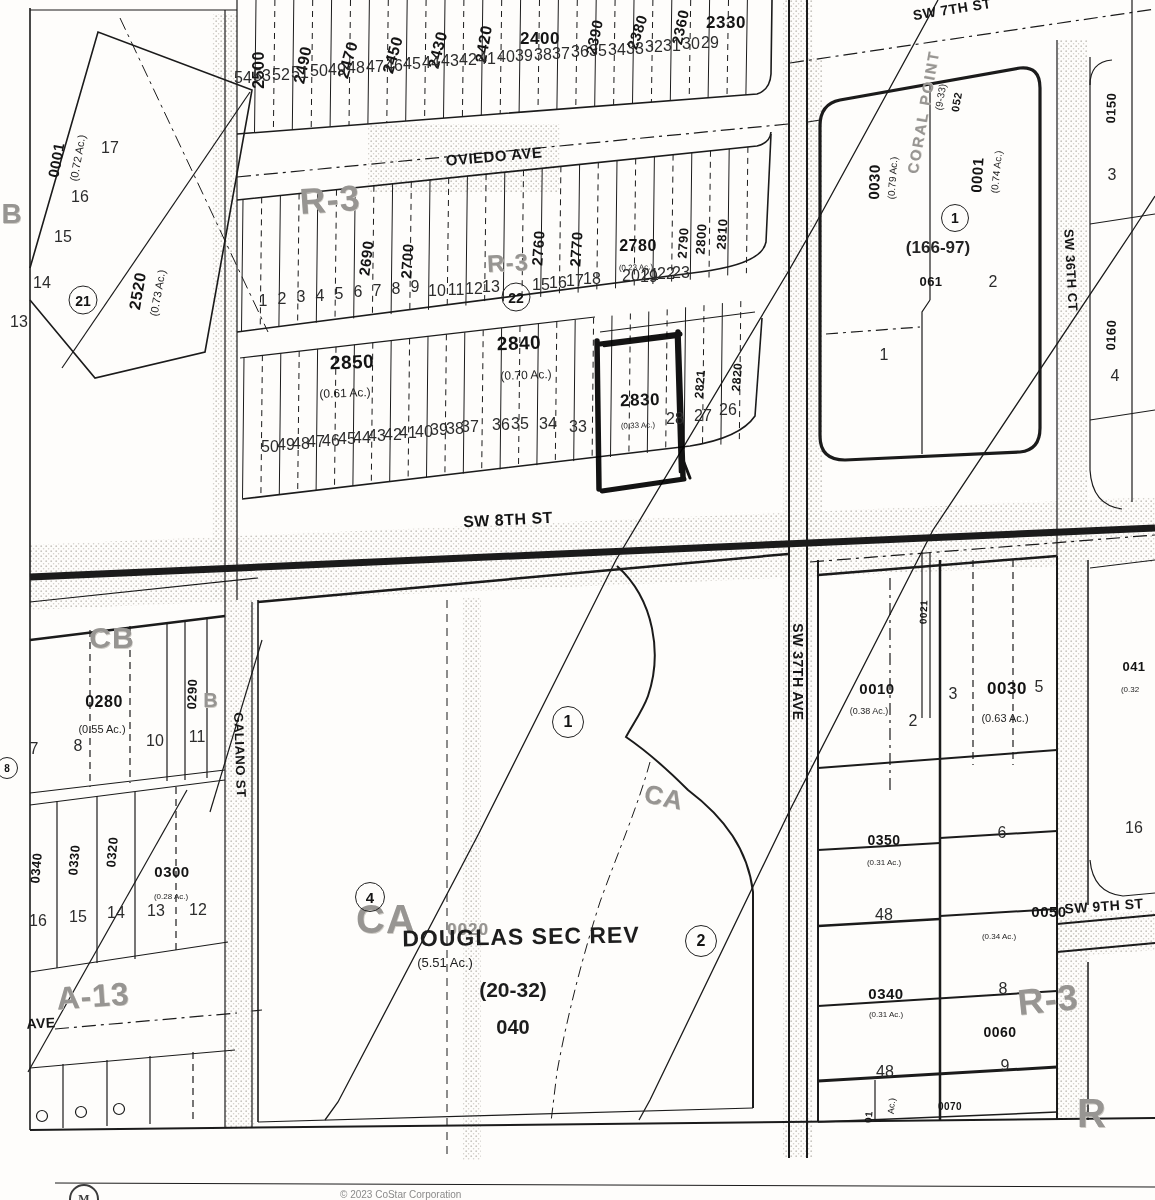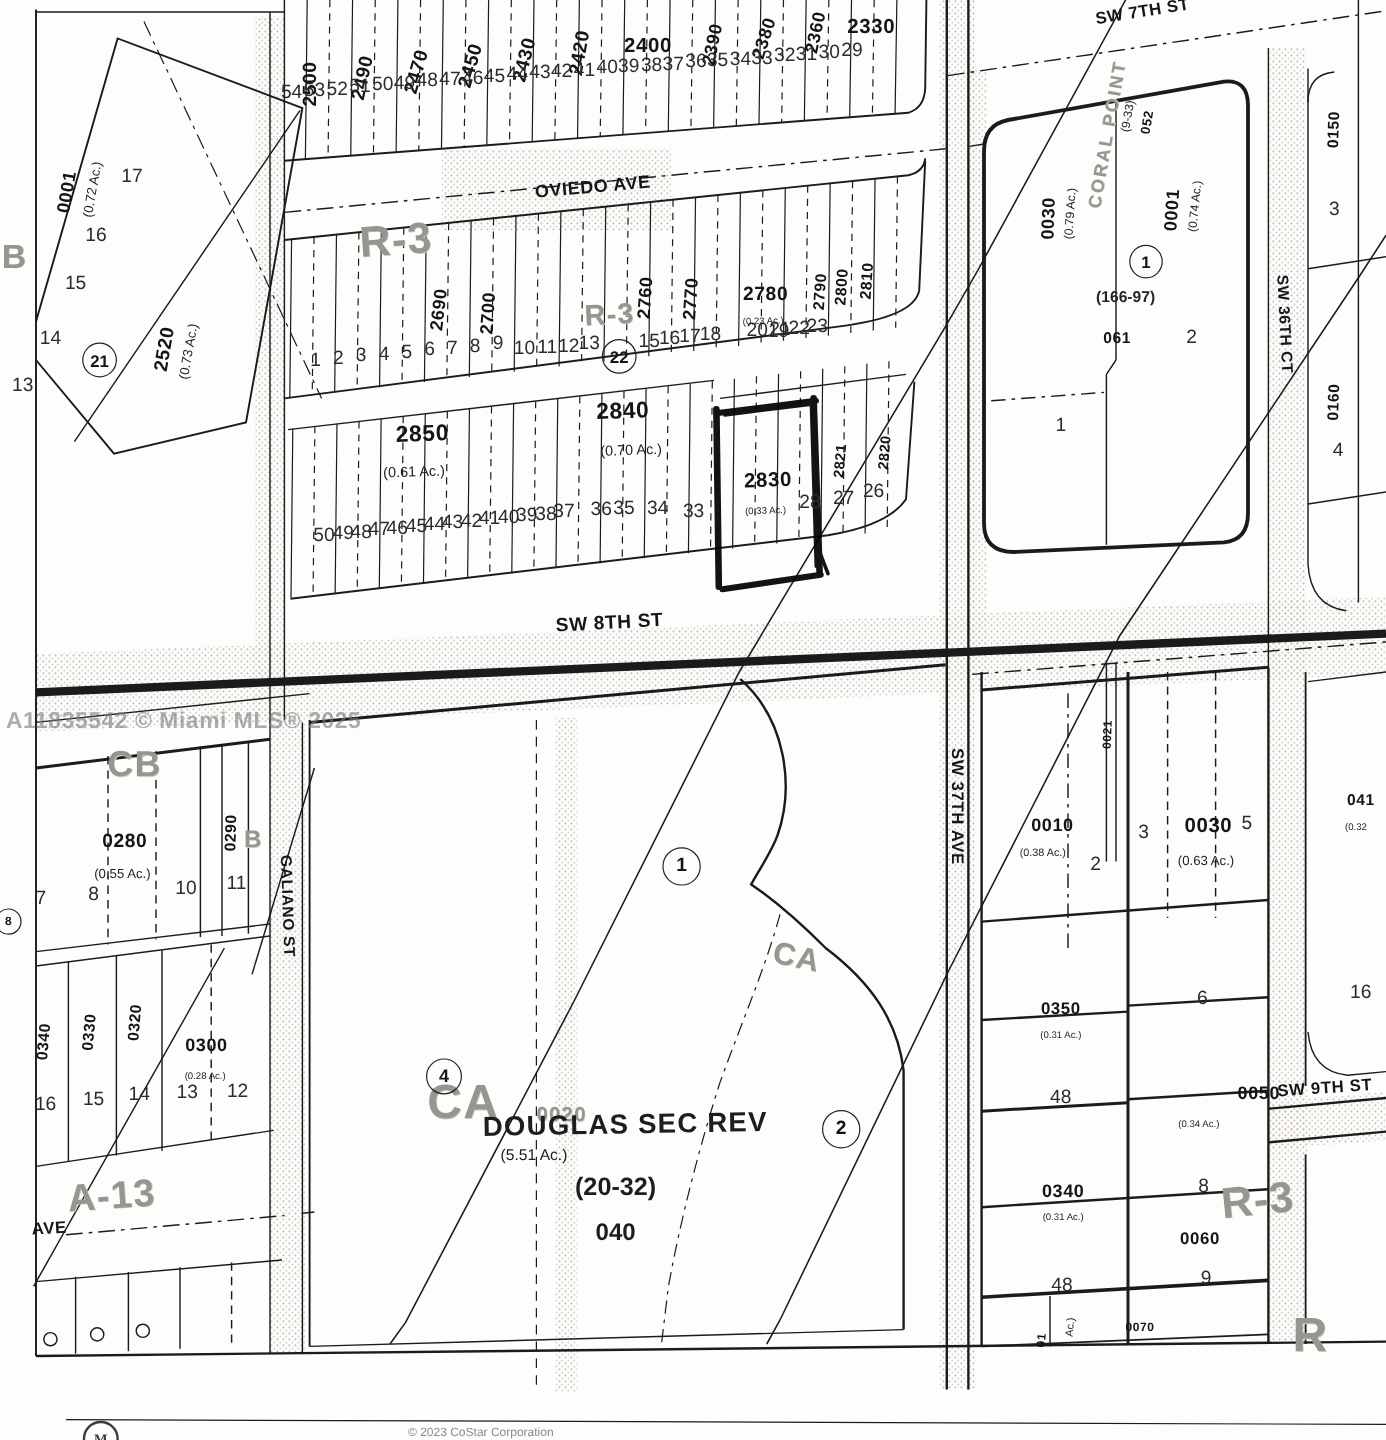--- a/index.html
+++ b/index.html
@@ -336,7 +336,7 @@
       <span class="lbl acre" style="left: 893px; top: 178px; font-size: 10px; transform: translate(-50%, -50%) rotate(-86deg);">(0.79 Ac.)</span>
       <span class="lbl acre" style="left: 941px; top: 97px; font-size: 10px; transform: translate(-50%, -50%) rotate(-80deg);">(9-33)</span>
       <span class="lbl acre" style="left: 997px; top: 172px; font-size: 10px; transform: translate(-50%, -50%) rotate(-84deg);">(0.74 Ac.)</span>
-      <span class="lbl acre" style="left: 938px; top: 247px; font-size: 13px; transform: translate(-50%, -50%) rotate(0deg); font-weight: 700;">(166-97)</span>
+      <span class="lbl acre" style="left: 938px; top: 247px; font-size: 17px; transform: translate(-50%, -50%) rotate(0deg); font-weight: 700;">(166-97)</span>
       <span class="lbl acre" style="left: 345px; top: 393px; font-size: 12px; transform: translate(-50%, -50%) rotate(-2deg);">(0.61 Ac.)</span>
       <span class="lbl acre" style="left: 526px; top: 375px; font-size: 12px; transform: translate(-50%, -50%) rotate(-2deg);">(0.70 Ac.)</span>
       <span class="lbl acre" style="left: 636px; top: 268px; font-size: 8px; transform: translate(-50%, -50%) rotate(-2deg);">(0.23 Ac.)</span>

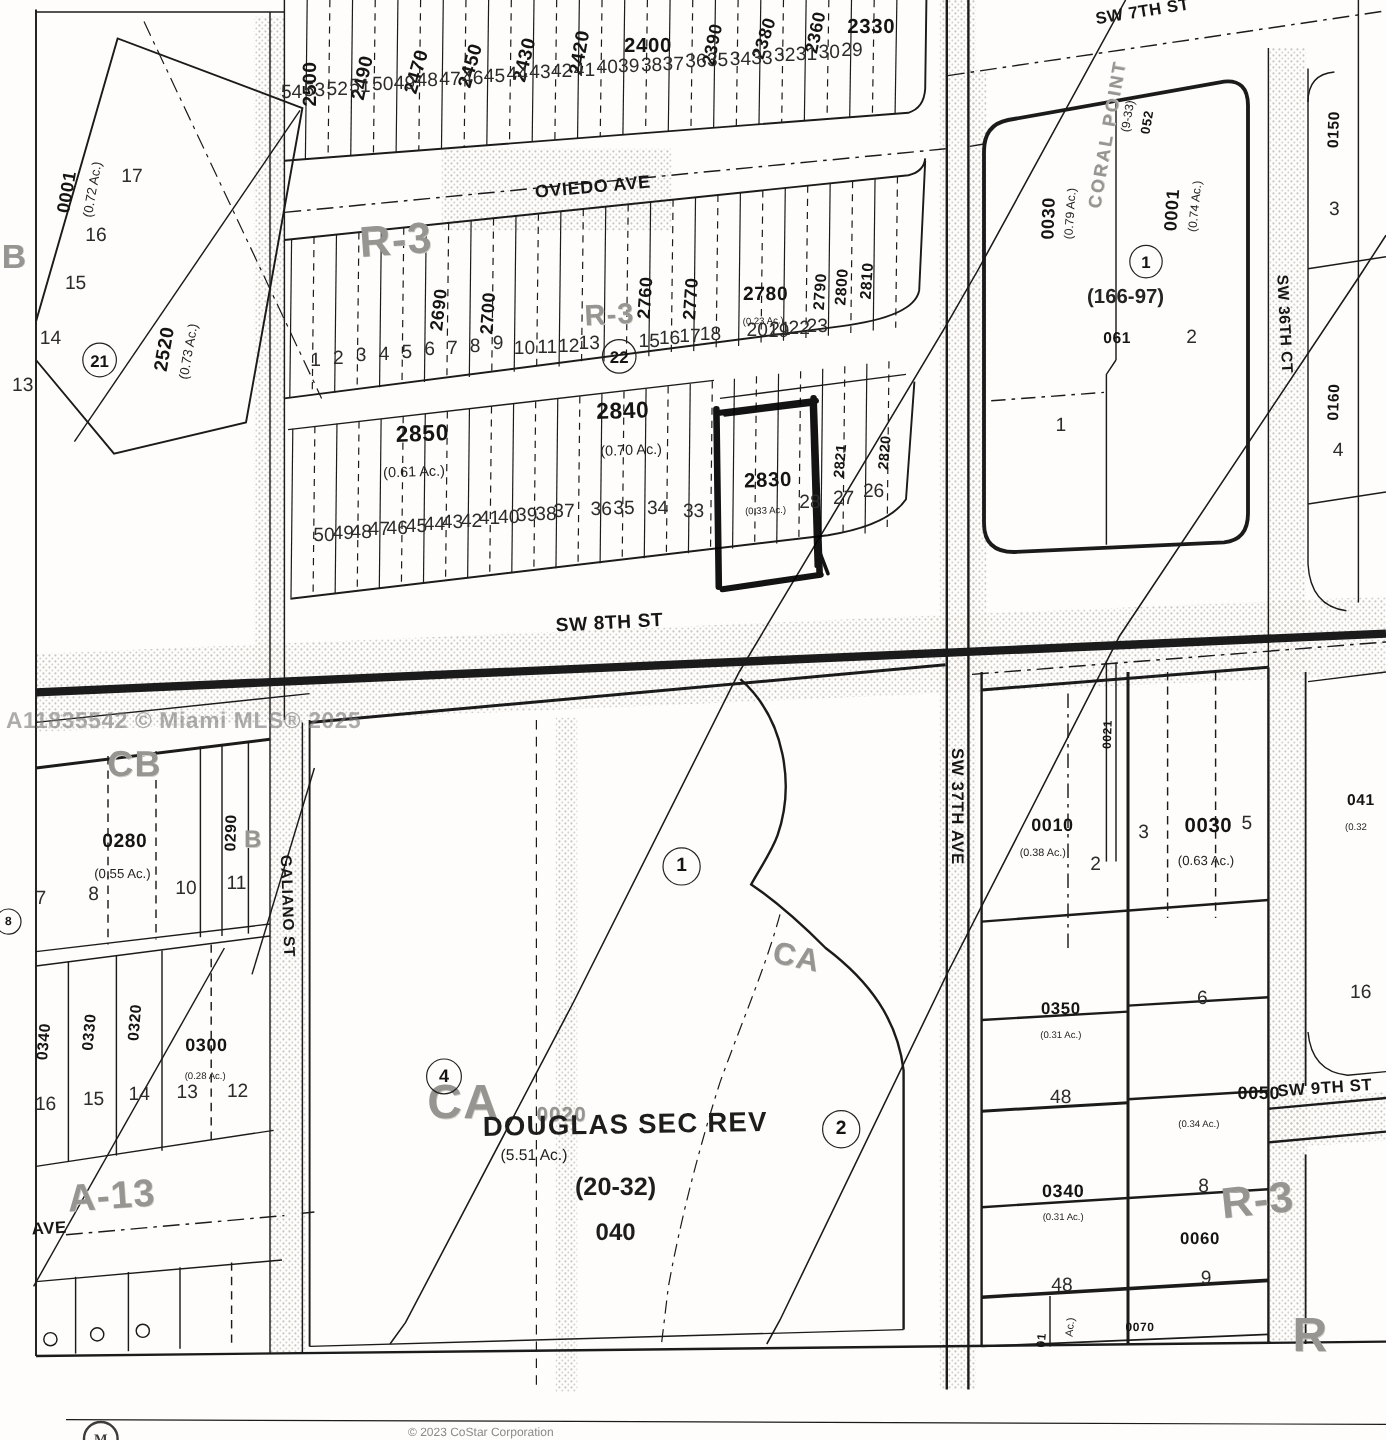--- a/index.html
+++ b/index.html
@@ -459,7 +459,6 @@
       <div class="circ" style="left: 7px; top: 768px; width: 20px; height: 20px; font-size: 10px;">8</div>
     </div>
 
-  <div id="watermark">A11835542 © Miami MLS® 2025</div>
   <div id="logo">M</div>
   <div id="footer-copyright">© 2023 CoStar Corporation</div>
 </div>

